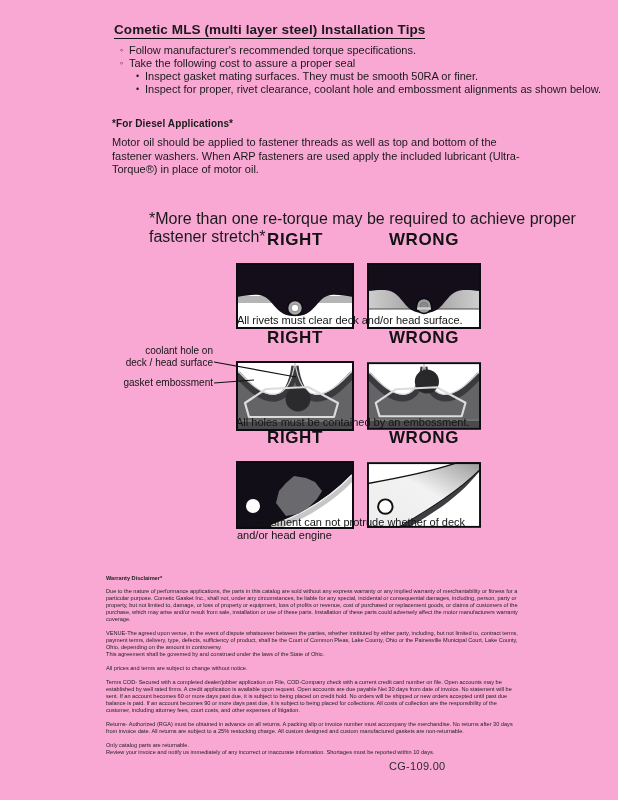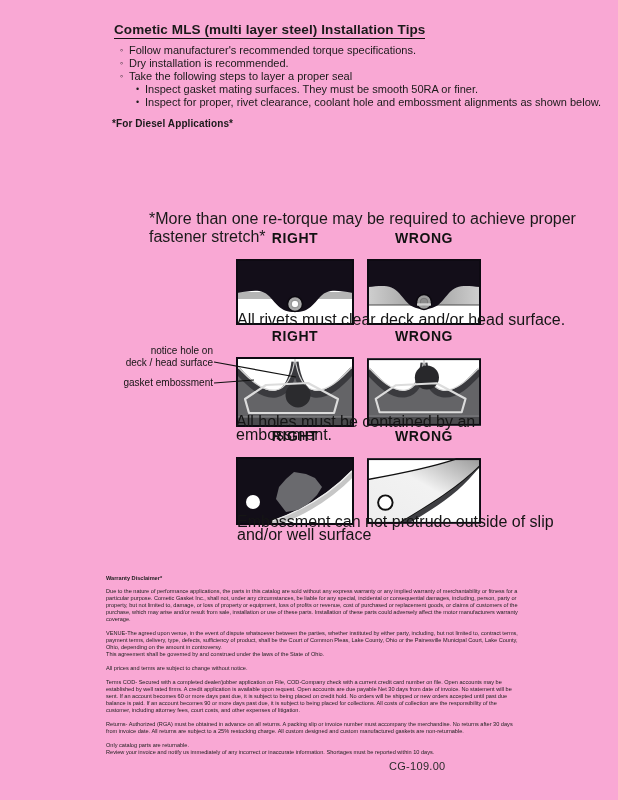--- a/index.html
+++ b/index.html
@@ -50,7 +50,6 @@
 
   <div class="abs bullets">
     <div class="bullet-row"><span class="bmark">◦</span><span>Follow manufacturer's recommended torque specifications.</span></div>
-    <div class="bullet-row"><span class="bmark">◦</span><span>Dry installation is recommended.</span></div>
     <div class="bullet-row"><span class="bmark">◦</span><span>Take the following steps to layer a proper seal</span></div>
     <div class="bullet-row sub"><span class="bmark">•</span><span>Inspect gasket mating surfaces.  They must be smooth 50RA or finer.</span></div>
     <div class="bullet-row sub"><span class="bmark">•</span><span>Inspect for proper, rivet clearance, coolant hole and embossment alignments as shown below.</span></div>

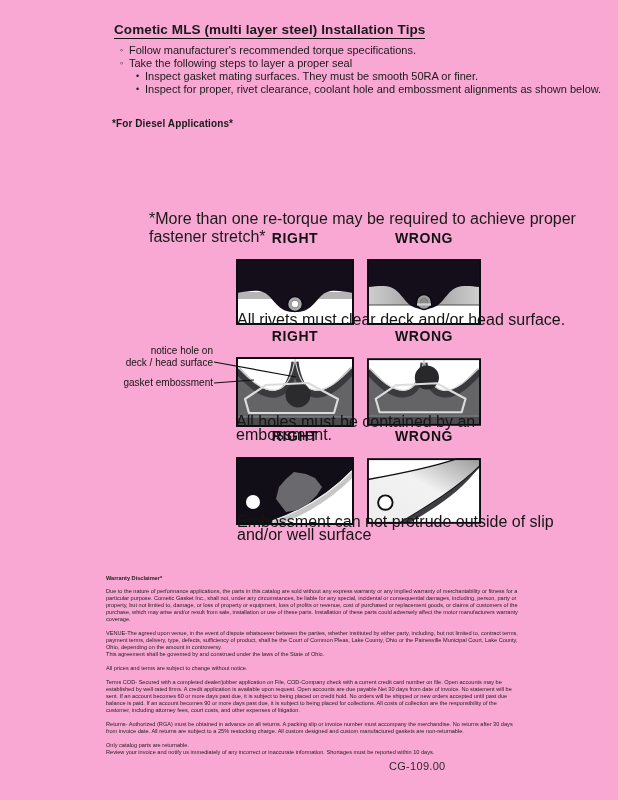--- a/index.html
+++ b/index.html
@@ -50,7 +50,7 @@
 
   <div class="abs bullets">
     <div class="bullet-row"><span class="bmark">◦</span><span>Follow manufacturer's recommended torque specifications.</span></div>
-    <div class="bullet-row"><span class="bmark">◦</span><span>Take the following steps to layer a proper seal</span></div>
+    <div class="bullet-row"><span class="bmark">◦</span><span>Take the following cost to assure a proper seal</span></div>
     <div class="bullet-row sub"><span class="bmark">•</span><span>Inspect gasket mating surfaces.  They must be smooth 50RA or finer.</span></div>
     <div class="bullet-row sub"><span class="bmark">•</span><span>Inspect for proper, rivet clearance, coolant hole and embossment alignments as shown below.</span></div>
   </div>

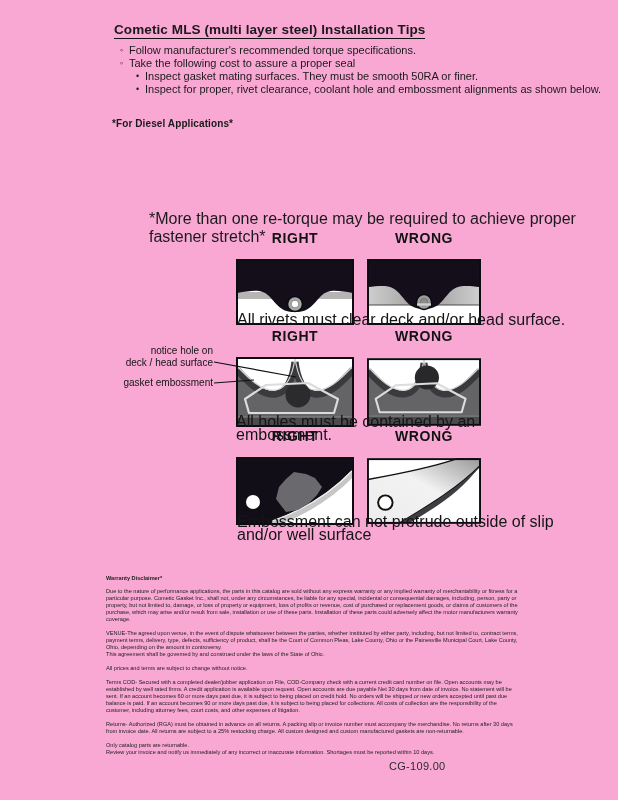--- a/index.html
+++ b/index.html
@@ -56,6 +56,7 @@
   </div>
 
   <div class="abs heading">*For Diesel Applications*</div>
+  <div class="abs para p1">Motor oil should be applied to fastener threads as well as top and bottom of the fastener washers. When ARP fasteners are used apply the included lubricant (Ultra-Torque®) in place of motor oil.</div>
   <div class="abs note">*More than one re-torque may be required to achieve proper fastener stretch*</div>
 
   <div class="abs pair" style="top:230px;">

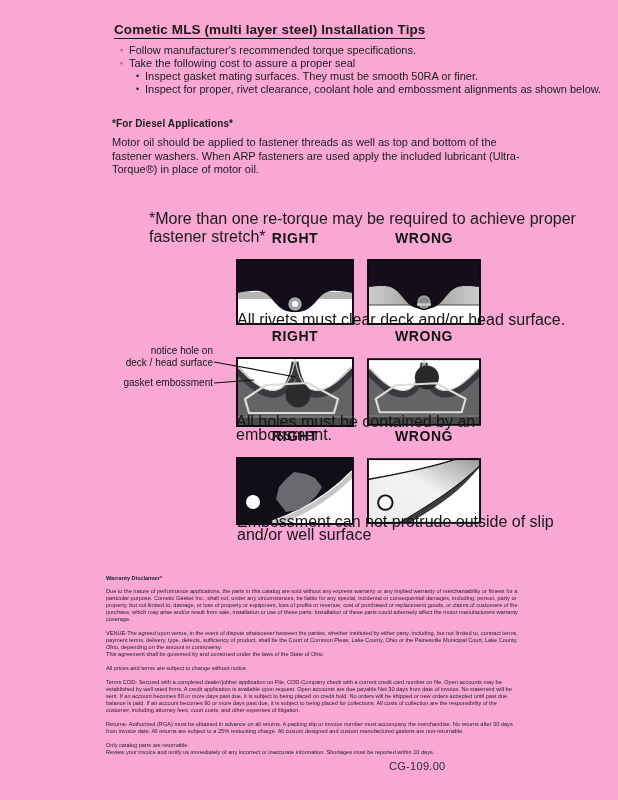--- a/index.html
+++ b/index.html
@@ -25,7 +25,7 @@
   .note{top:210px;font-size:16px;left:112px;margin-left:37px;}
   .pair{display:flex;gap:13px;left:236px;}
   .cell{display:flex;flex-direction:column;align-items:center;}
-  .cell-label{font-size:14px;font-weight:600;letter-spacing:.6px;margin-bottom:13px;color:#121212;}
+  .cell-label{font-size:17px;font-weight:600;letter-spacing:.6px;margin-bottom:13px;color:#121212;}
   .caption{font-size:16px;line-height:12.5px;color:#151515;}
   .cap1{left:237px;top:314px;}
   .cap2{left:236px;top:416px;width:246px;}

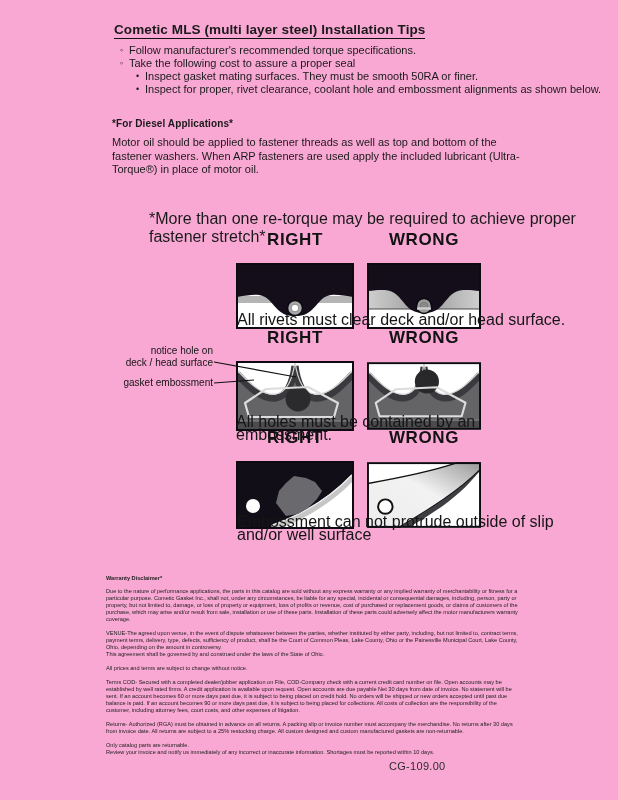--- a/index.html
+++ b/index.html
@@ -26,7 +26,7 @@
   .pair{display:flex;gap:13px;left:236px;}
   .cell{display:flex;flex-direction:column;align-items:center;}
   .cell-label{font-size:17px;font-weight:600;letter-spacing:.6px;margin-bottom:13px;color:#121212;}
-  .caption{font-size:16px;line-height:12.5px;color:#151515;}
+  .caption{font-size:11px;line-height:12.5px;color:#151515;}
   .cap1{left:237px;top:314px;}
   .cap2{left:236px;top:416px;width:246px;}
   .cap3{left:237px;top:516px;}

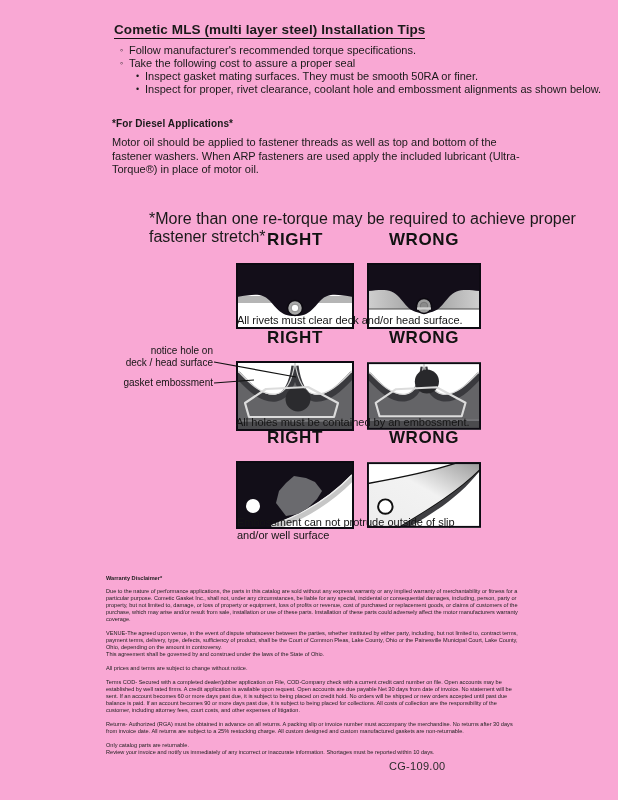--- a/index.html
+++ b/index.html
@@ -99,7 +99,7 @@
   <div class="abs caption cap1">All rivets must clear deck and/or head surface.</div>
 
   <div class="abs sidelabels lbl1">
-    <div>notice hole on</div>
+    <div>coolant hole on</div>
     <div>deck / head surface</div>
   </div>
   <div class="abs sidelabels lbl2">gasket embossment</div>

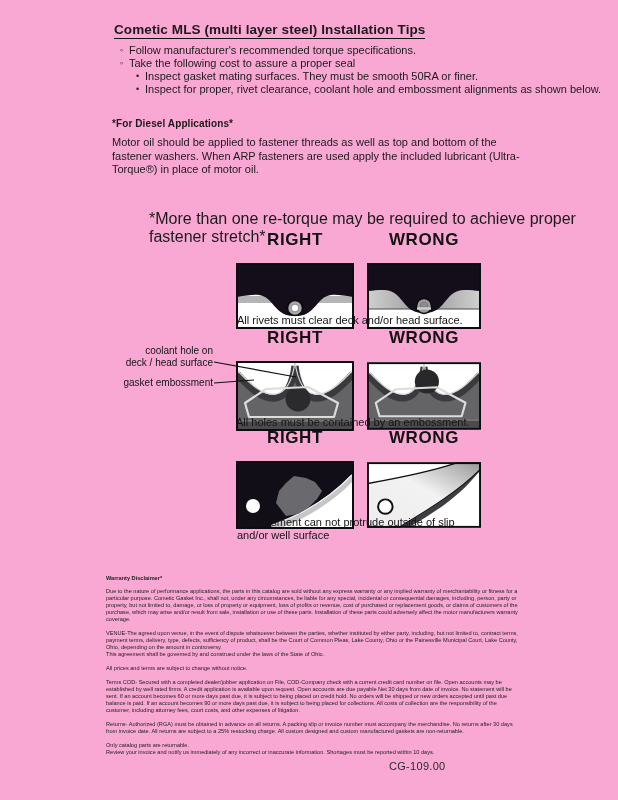--- a/index.html
+++ b/index.html
@@ -176,7 +176,7 @@
     </div>
   </div>
   <div class="abs caption cap3">
-    <div>Embossment can not protrude outside of slip</div>
+    <div>Embossment can not protrude whether of deck</div>
     <div>and/or well surface</div>
   </div>
 

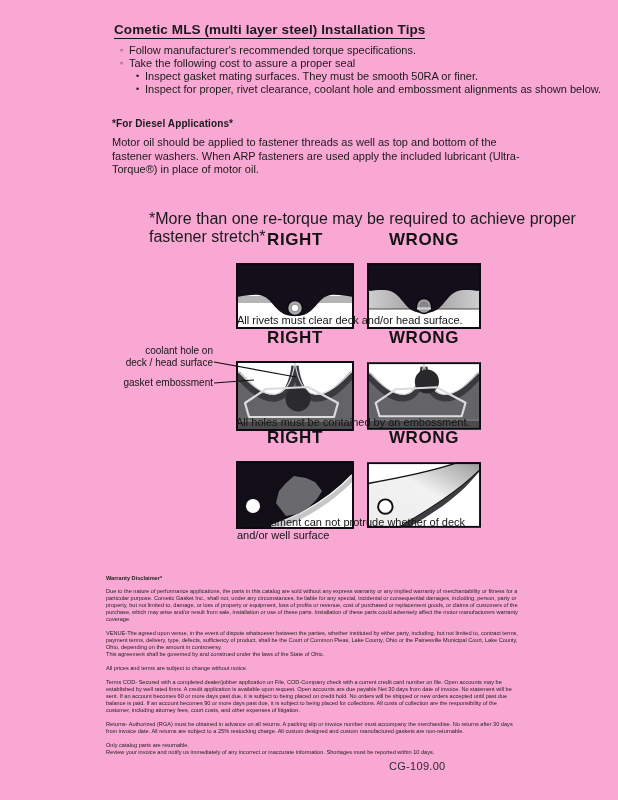--- a/index.html
+++ b/index.html
@@ -177,7 +177,7 @@
   </div>
   <div class="abs caption cap3">
     <div>Embossment can not protrude whether of deck</div>
-    <div>and/or well surface</div>
+    <div>and/or head engine</div>
   </div>
 
   <div class="abs legal">

